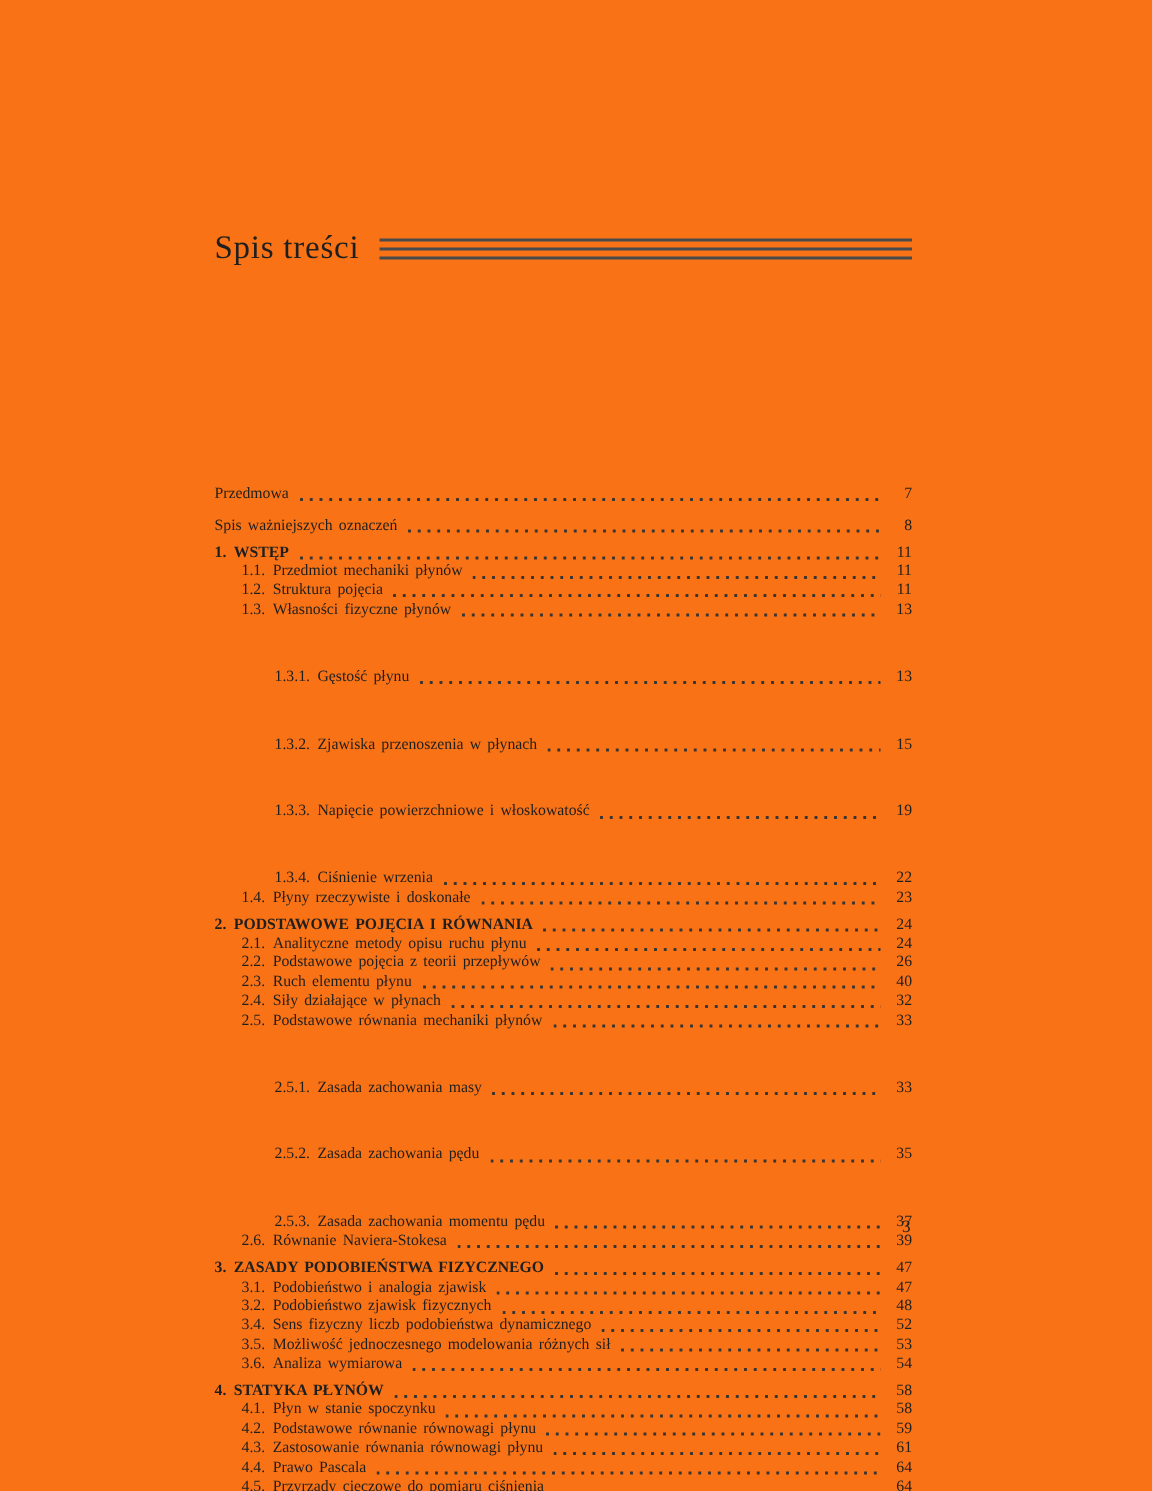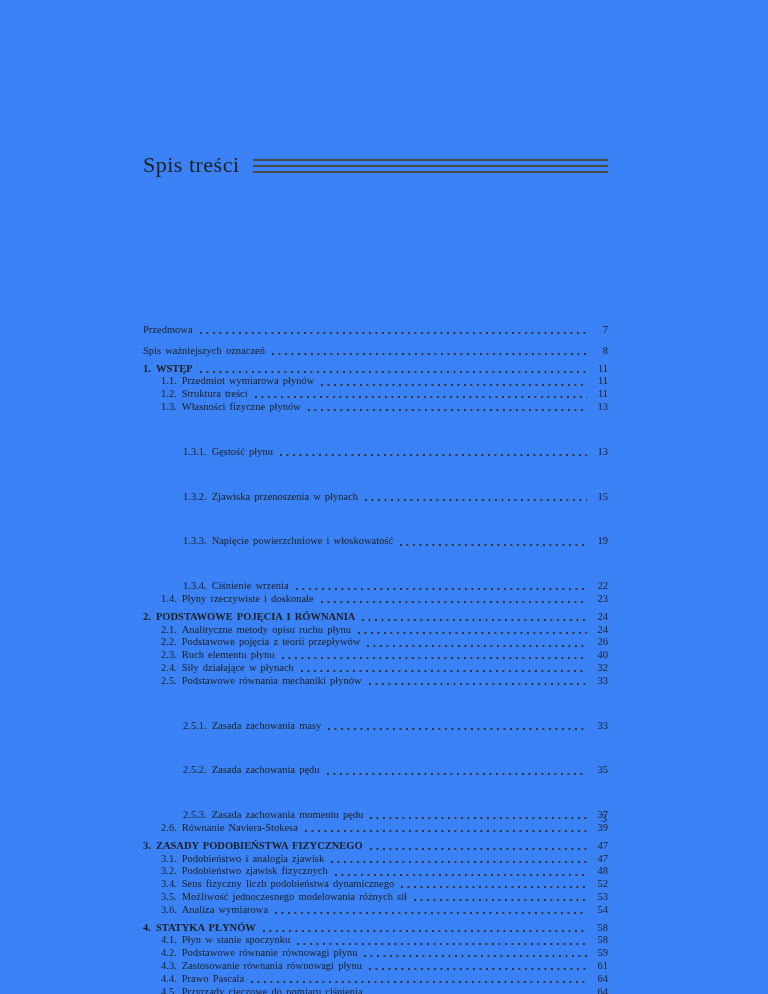--- a/index.html
+++ b/index.html
@@ -8,7 +8,7 @@
     width: 768px;
     height: 994px;
     margin: 0 auto;
-    background: #3b82f6;
+    background: #f97316;
     color: #1f1f1f;
     font-family: "Liberation Serif", "DejaVu Serif", serif;
     overflow: hidden;

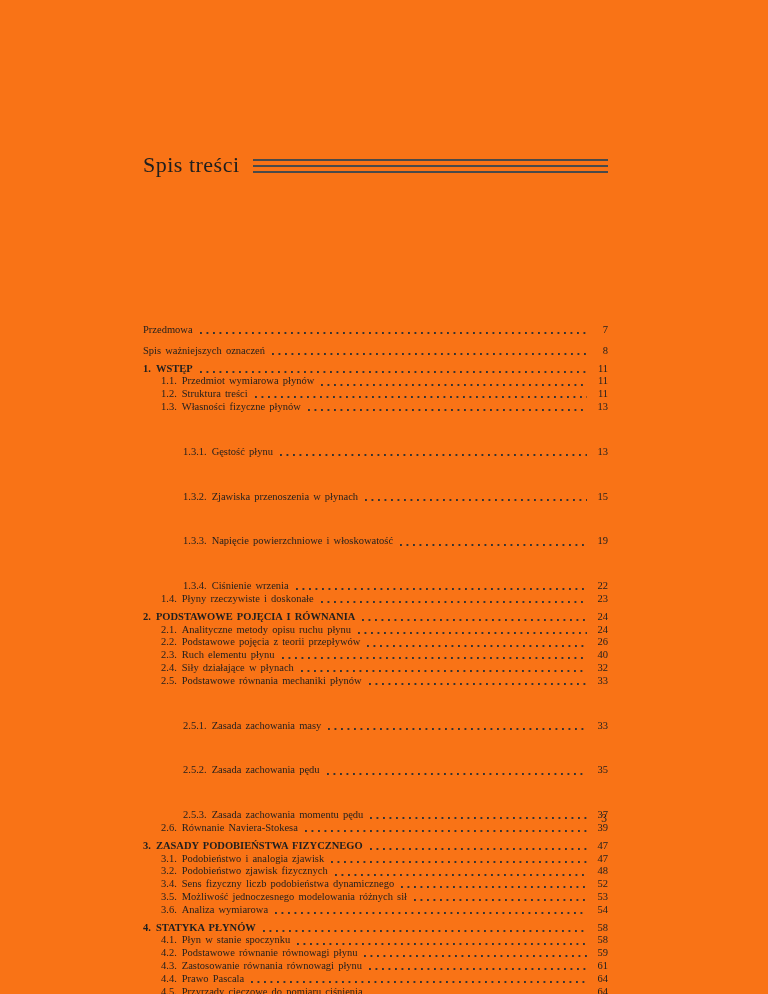--- a/index.html
+++ b/index.html
@@ -119,7 +119,7 @@
   </div>
       <div class="toc-row level-1">
     <span class="num">1.1.</span>
-    <span class="label">Przedmiot wymiarowa płynów</span>
+    <span class="label">Przedmiot mechaniki płynów</span>
     <span class="leader"></span>
     <span class="pnum">11</span>
   </div>

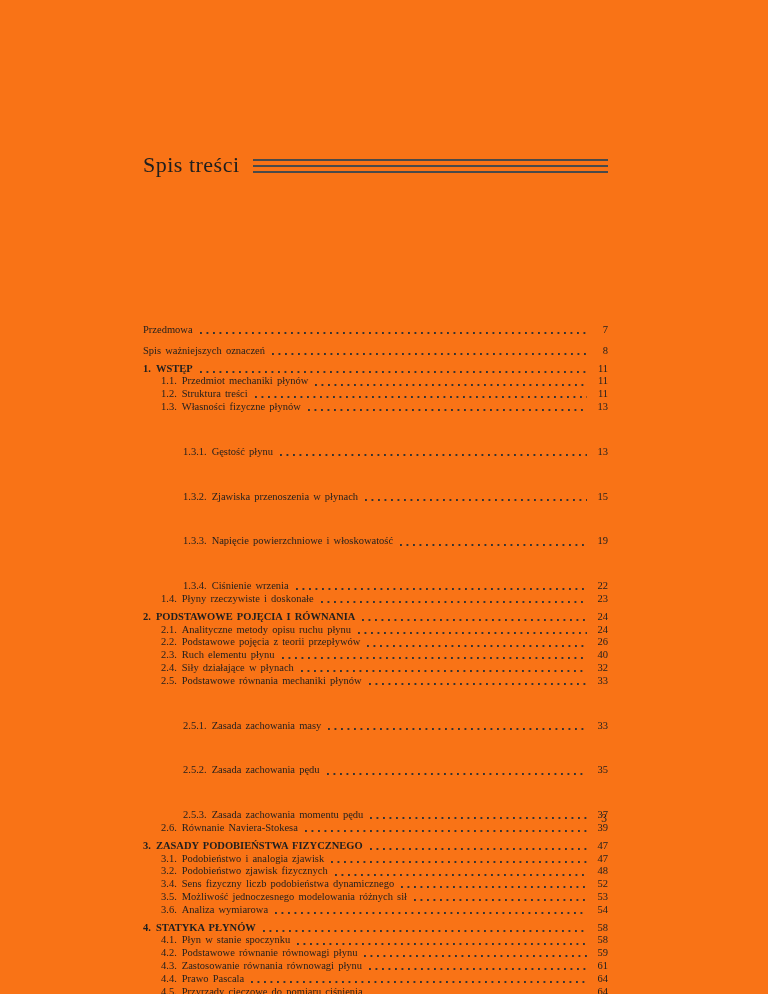--- a/index.html
+++ b/index.html
@@ -125,7 +125,7 @@
   </div>
       <div class="toc-row level-1">
     <span class="num">1.2.</span>
-    <span class="label">Struktura treści</span>
+    <span class="label">Struktura pojęcia</span>
     <span class="leader"></span>
     <span class="pnum">11</span>
   </div>

